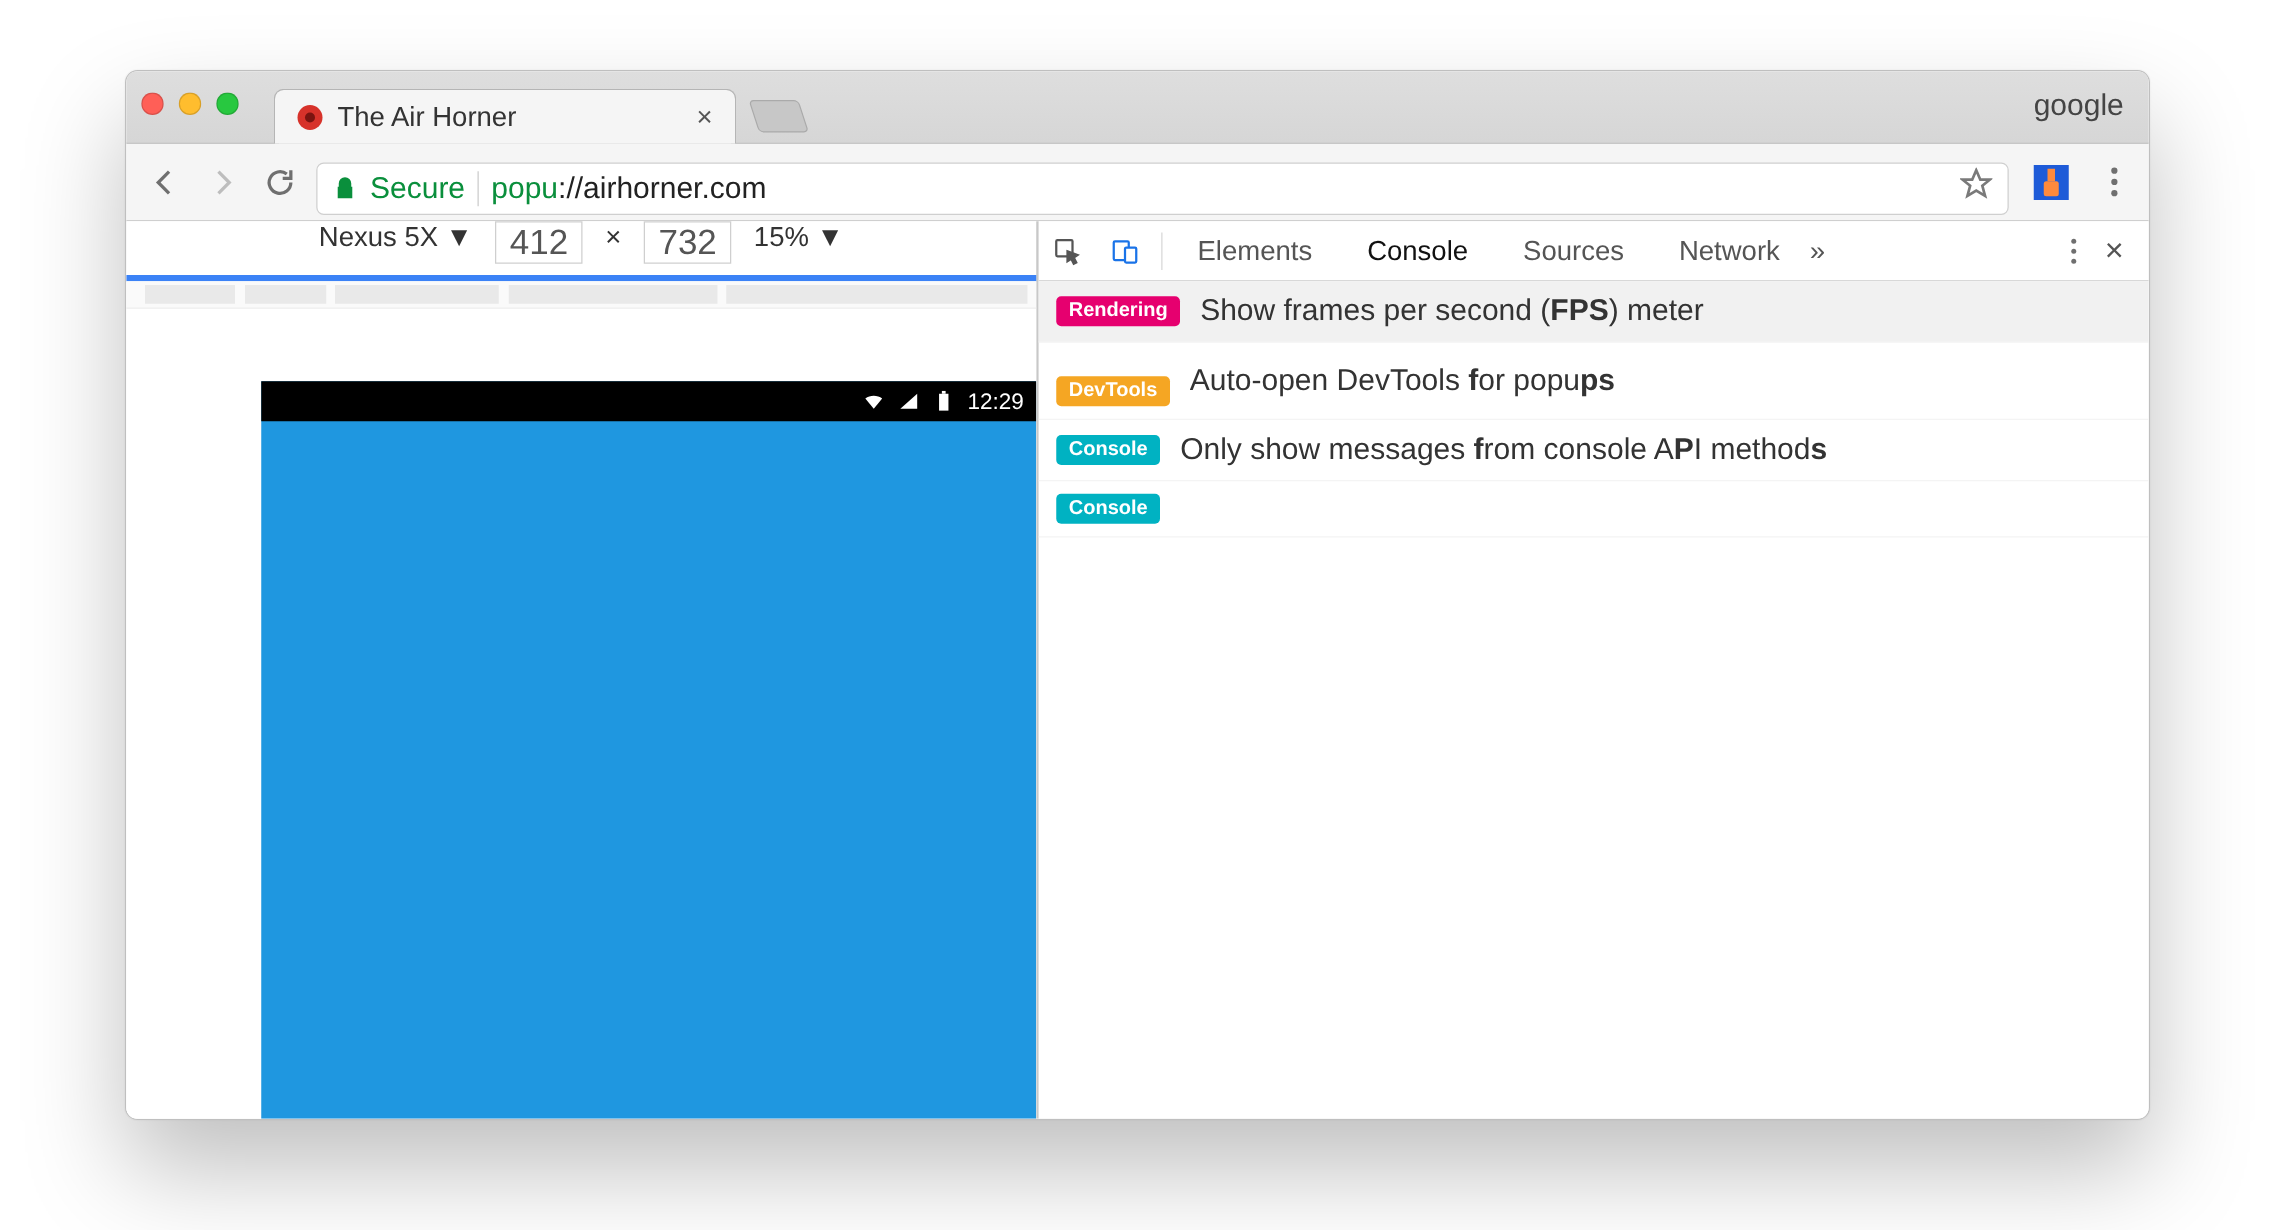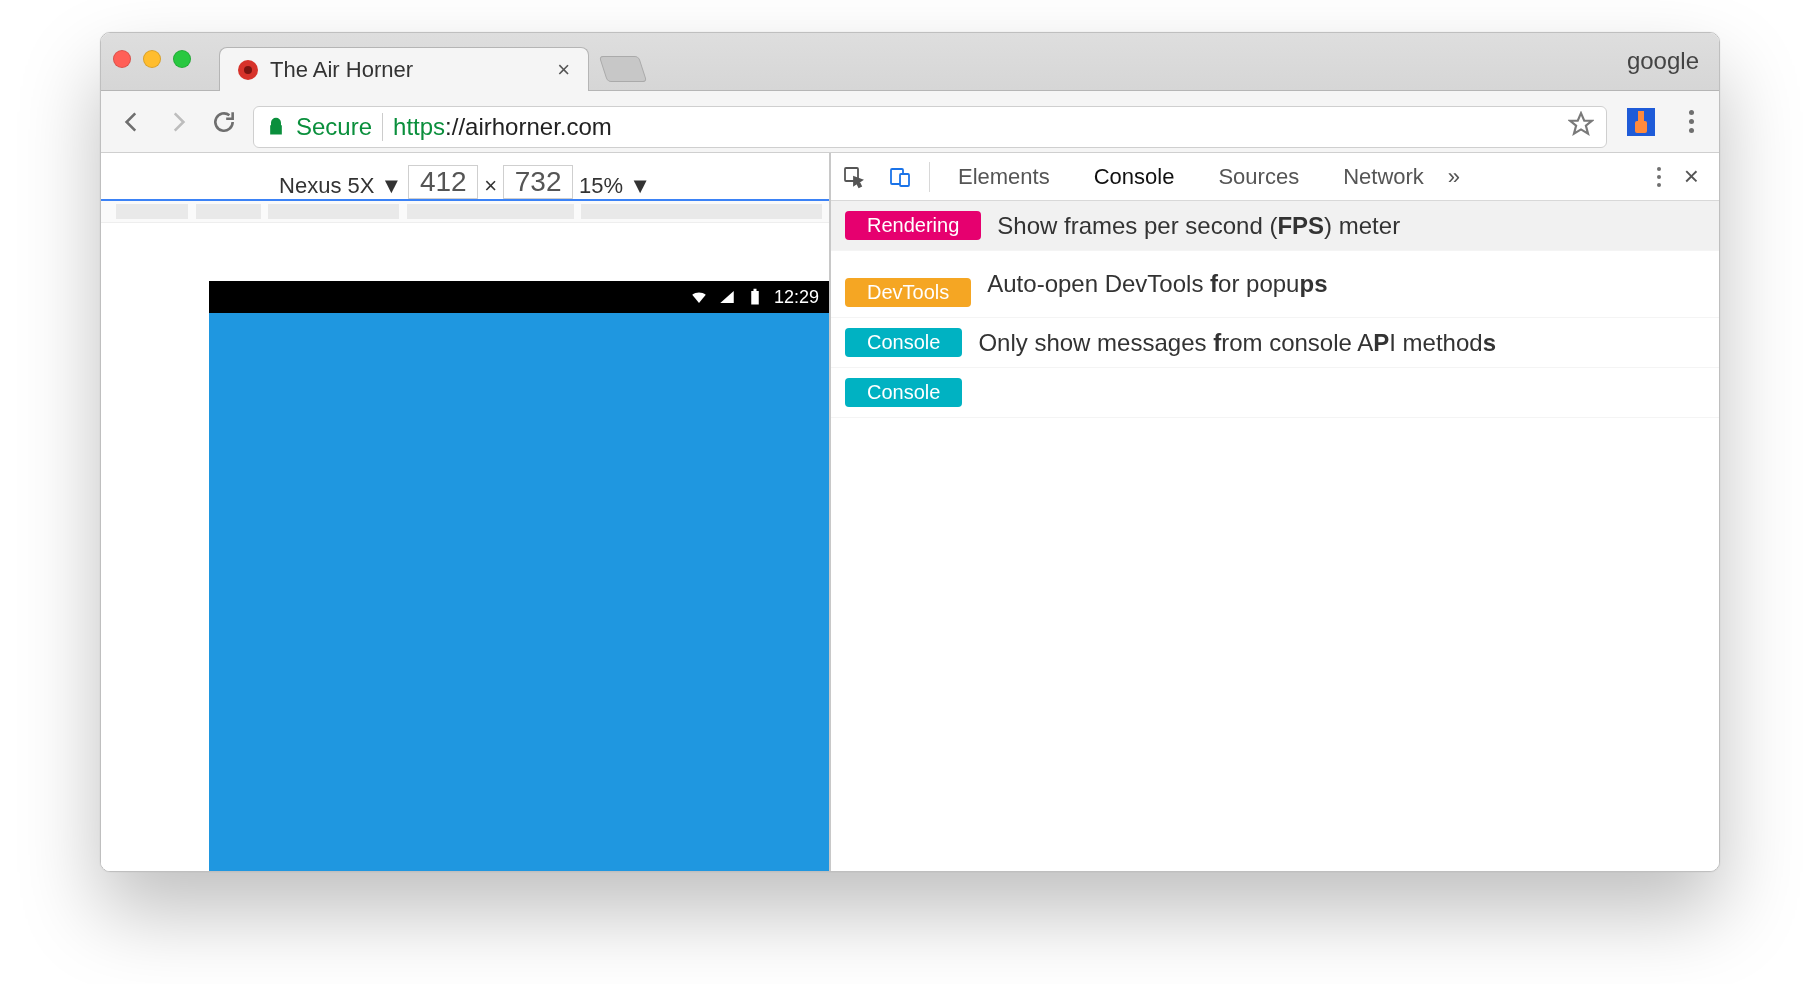--- a/index.html
+++ b/index.html
@@ -10,7 +10,7 @@
 
   
   .window {
-    position: absolute; left: 100px; top: 32px; width: 1620px; height: 840px;
+    position: absolute; left: 100px; top: 56px; width: 1620px; height: 840px;
     background: #ffffff; border: 1px solid #bfbfbf; border-radius: 10px;
     box-shadow: 0 40px 80px rgba(0,0,0,0.25), 0 0 0 1px rgba(0,0,0,0.02);
     overflow: hidden;

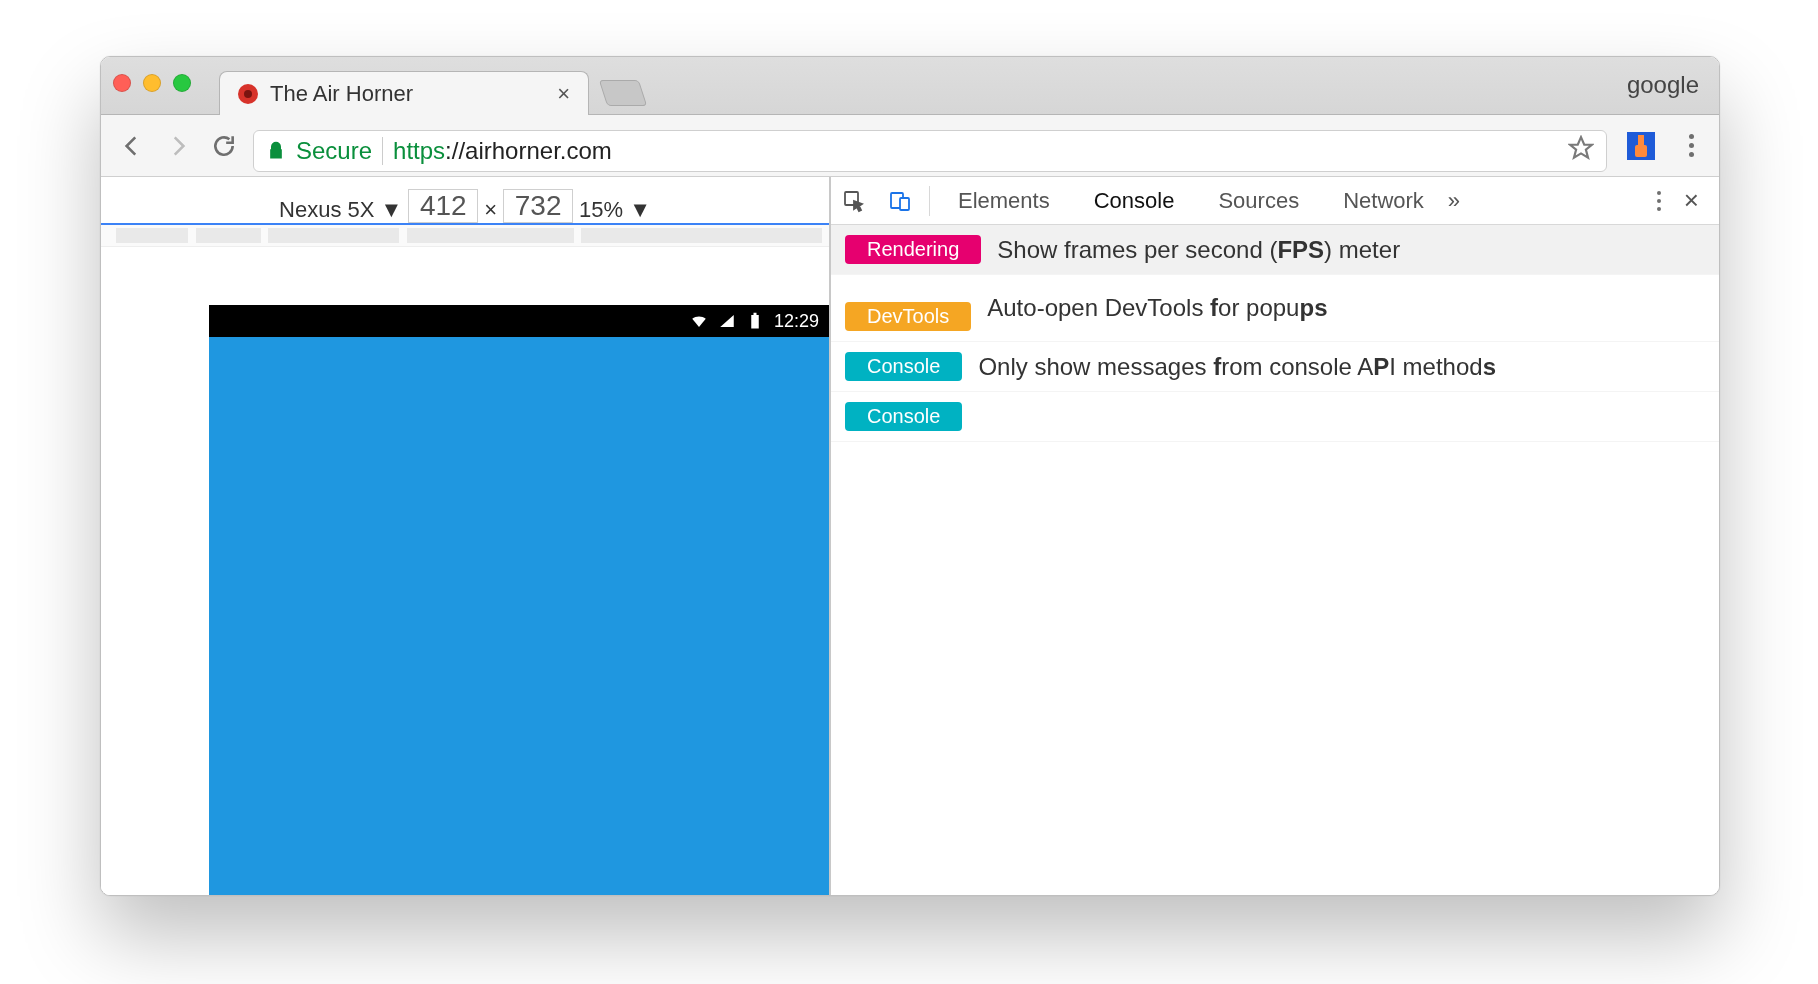--- a/index.html
+++ b/index.html
@@ -156,7 +156,7 @@
         </span>
         <span class="secure-label">Secure</span>
         <span>
-          <span class="url-scheme">https</span><span class="url-rest">://airhorner.com</span>
+          <span class="url-scheme">popu</span><span class="url-rest">://airhorner.com</span>
         </span>
         <span class="star">
           <svg viewBox="0 0 24 24">

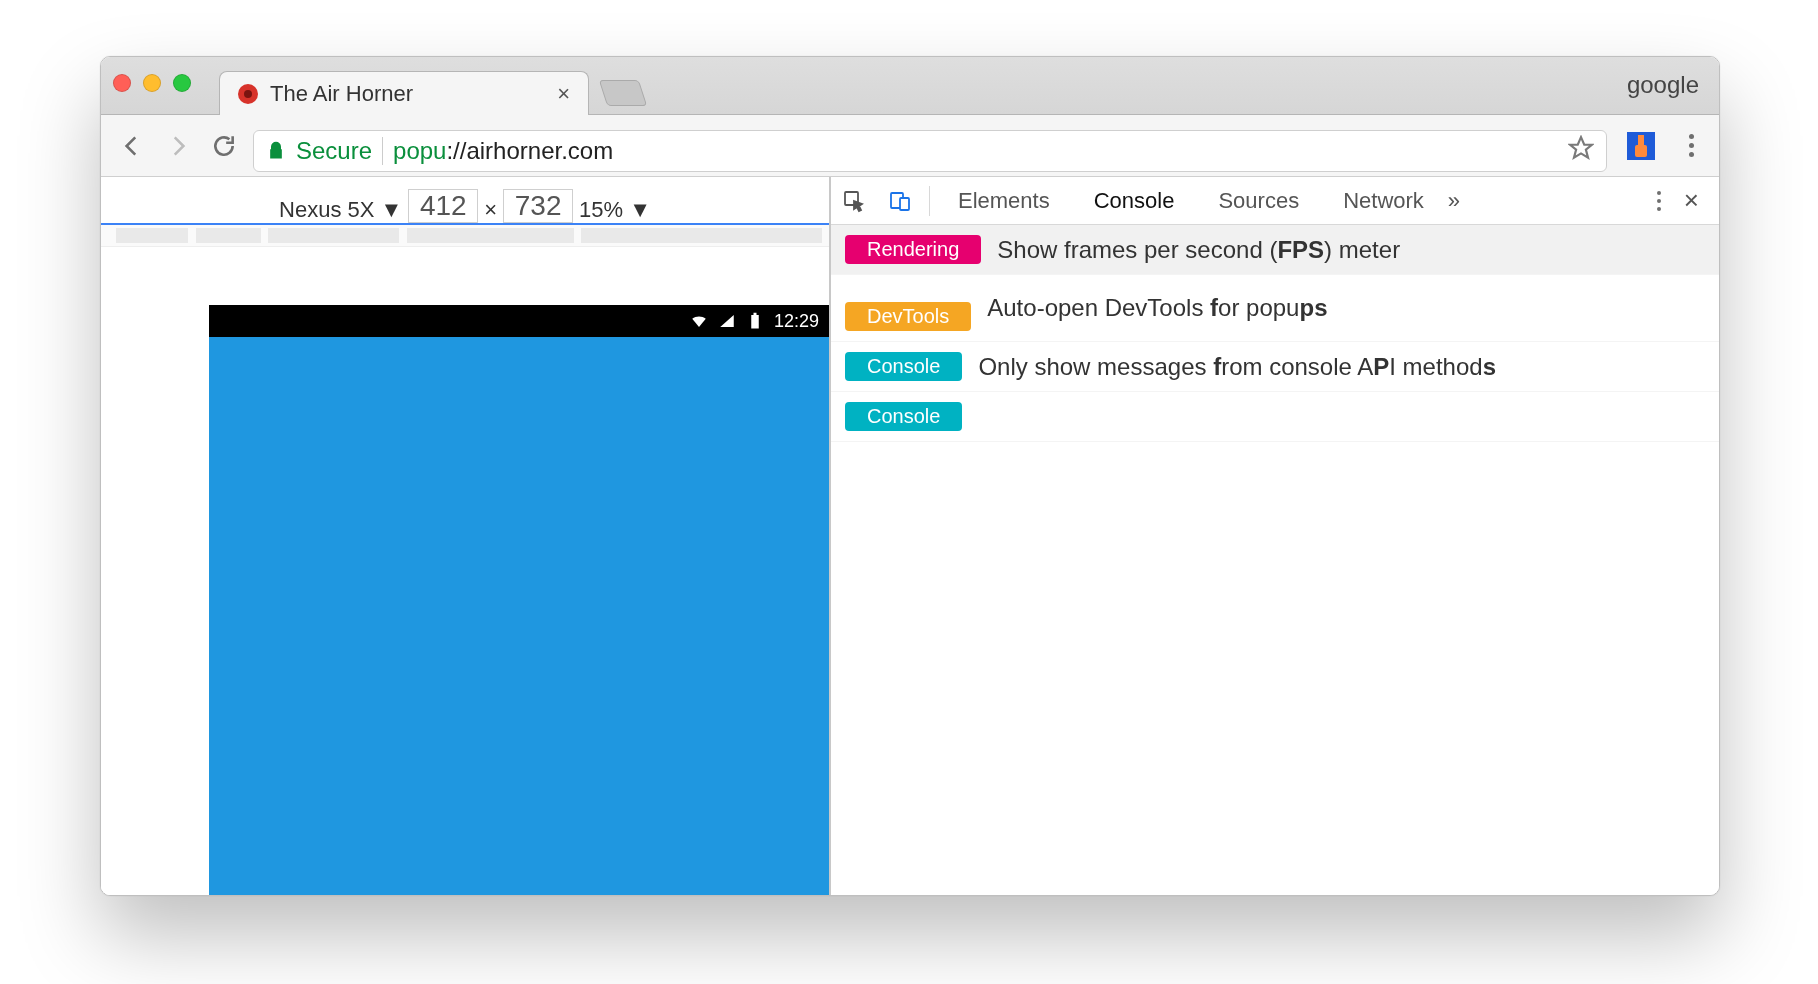--- a/index.html
+++ b/index.html
@@ -71,8 +71,8 @@
   .right-pane{ flex:1; display:flex; flex-direction:column; background:#fff;}
 
   
-  .device-bar{ height:48px; display:flex; align-items:flex-end; justify-content:center; gap:6px;
-    font-size:22px; color:#333; border-bottom:2px solid #3b82f6;}
+  .device-bar{ height:48px; display:flex; align-items:flex-start; justify-content:center; gap:18px;
+    font-size:22px; color:#333; border-bottom:5px solid #3b82f6;}
   .device-bar .sel{ display:flex; align-items:center; gap:6px; cursor:pointer;}
   .dim-input{ width:70px; height:34px; border:1px solid #cfcfcf; text-align:center; font-size:28px; color:#555; background:#fff;}
   .ruler{ height:22px; background:#fafafa; border-bottom:1px solid #eee; position:relative;}

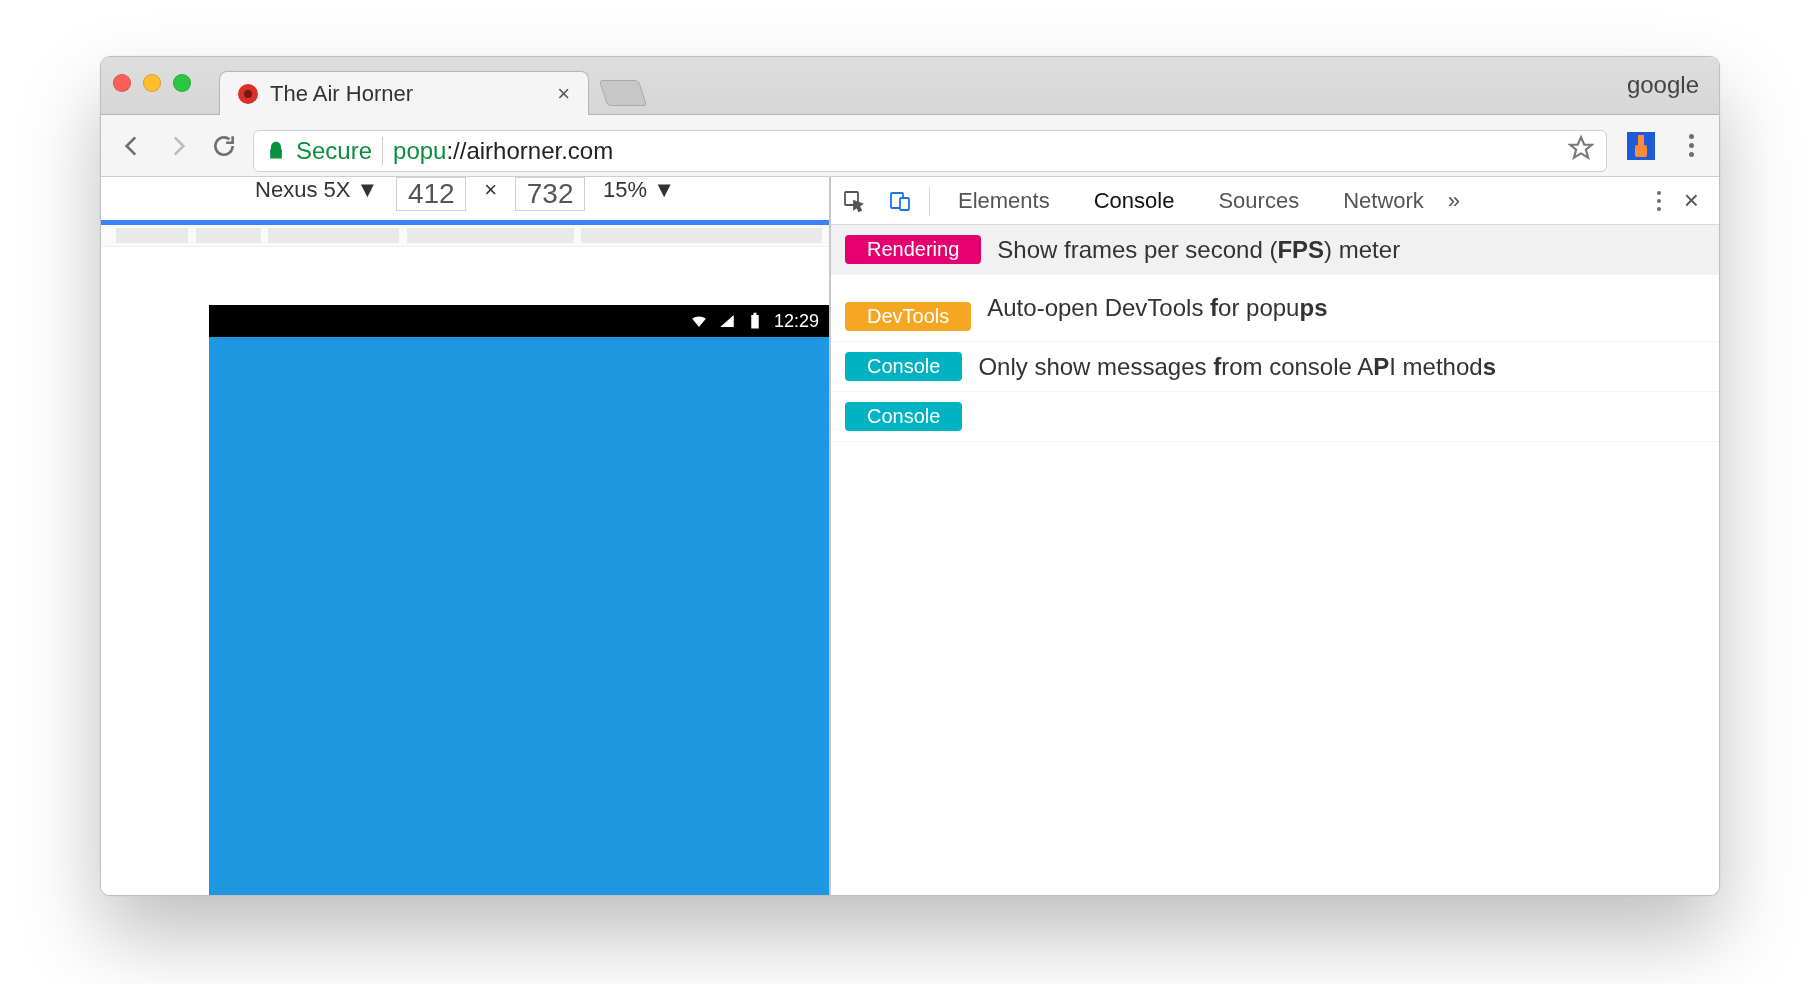--- a/index.html
+++ b/index.html
@@ -103,7 +103,7 @@
   .cmd-results{ }
   .cmd-row{ display:flex; align-items:center; gap:16px; padding:10px 14px; font-size:24px; color:#333; border-bottom:1px solid #f4f4f4;}
   .cmd-row.sel{ background:#f1f1f1;}
-  .badge{ color:#fff; font-size:20px; padding:3px 22px; border-radius:4px; font-weight:400;}
+  .badge{ color:#fff; font-size:16px; padding:3px 10px; border-radius:4px; font-weight:700;}
   .badge.rendering{ background:#e6006f;}
   .badge.devtools{ background:#f5a623;margin-top:17px;}
   .badge.console{ background:#00b2c2;}

